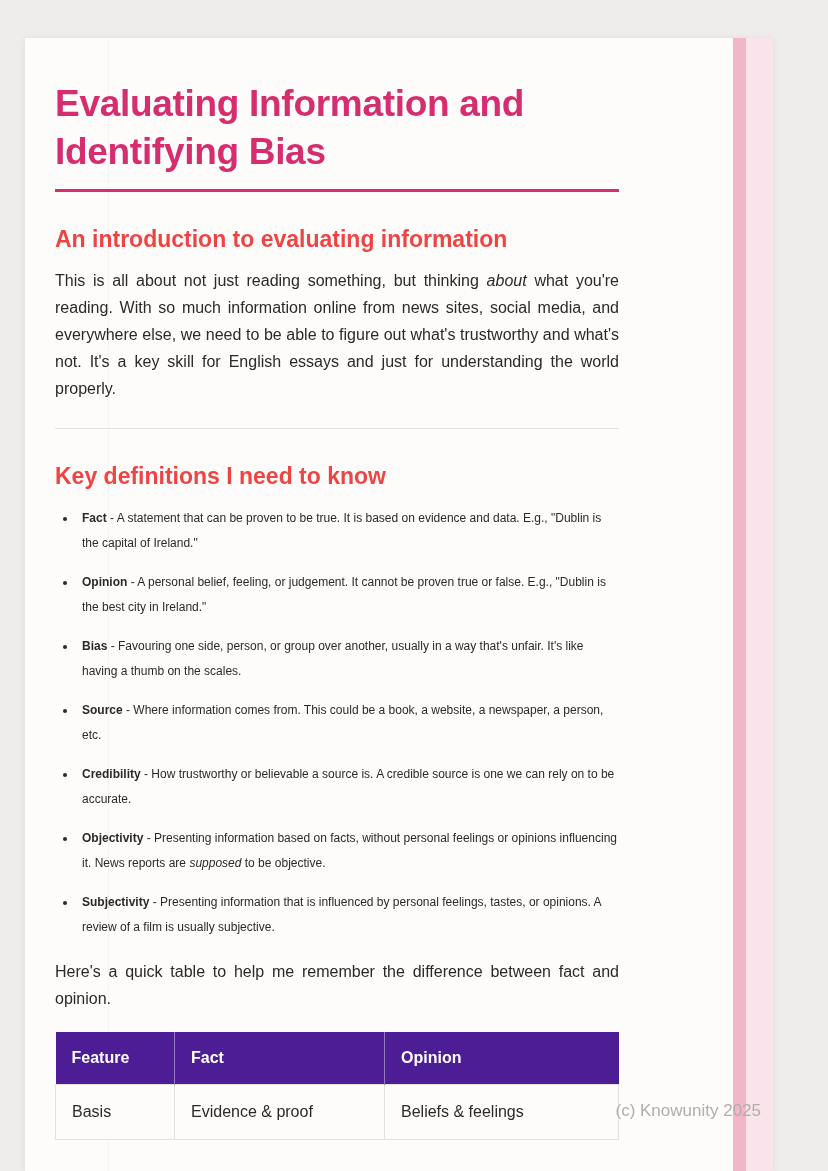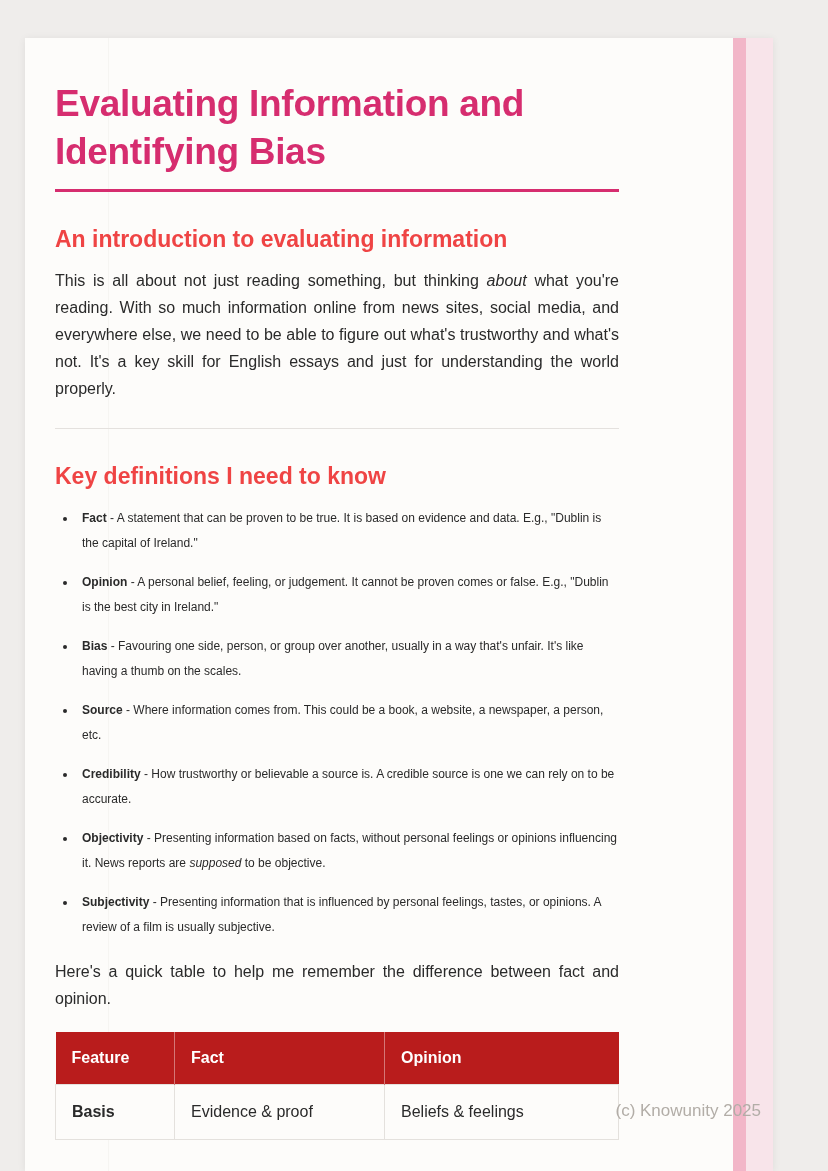--- a/index.html
+++ b/index.html
@@ -110,7 +110,7 @@
     <h2>Key definitions I need to know</h2>
     <ul>
       <li><strong>Fact</strong><span> - </span><span>A statement that can be proven to be true. It is based on evidence and data. E.g., "Dublin is the capital of Ireland."</span></li>
-      <li><strong>Opinion</strong><span> - </span><span>A personal belief, feeling, or judgement. It cannot be proven comes or false. E.g., "Dublin is the best city in Ireland."</span></li>
+      <li><strong>Opinion</strong><span> - </span><span>A personal belief, feeling, or judgement. It cannot be proven true or false. E.g., "Dublin is the best city in Ireland."</span></li>
       <li><strong>Bias</strong><span> - </span><span>Favouring one side, person, or group over another, usually in a way that's unfair. It's like having a thumb on the scales.</span></li>
       <li><strong>Source</strong><span> - </span><span>Where information comes from. This could be a book, a website, a newspaper, a person, etc.</span></li>
       <li><strong>Credibility</strong><span> - </span><span>How trustworthy or believable a source is. A credible source is one we can rely on to be accurate.</span></li>

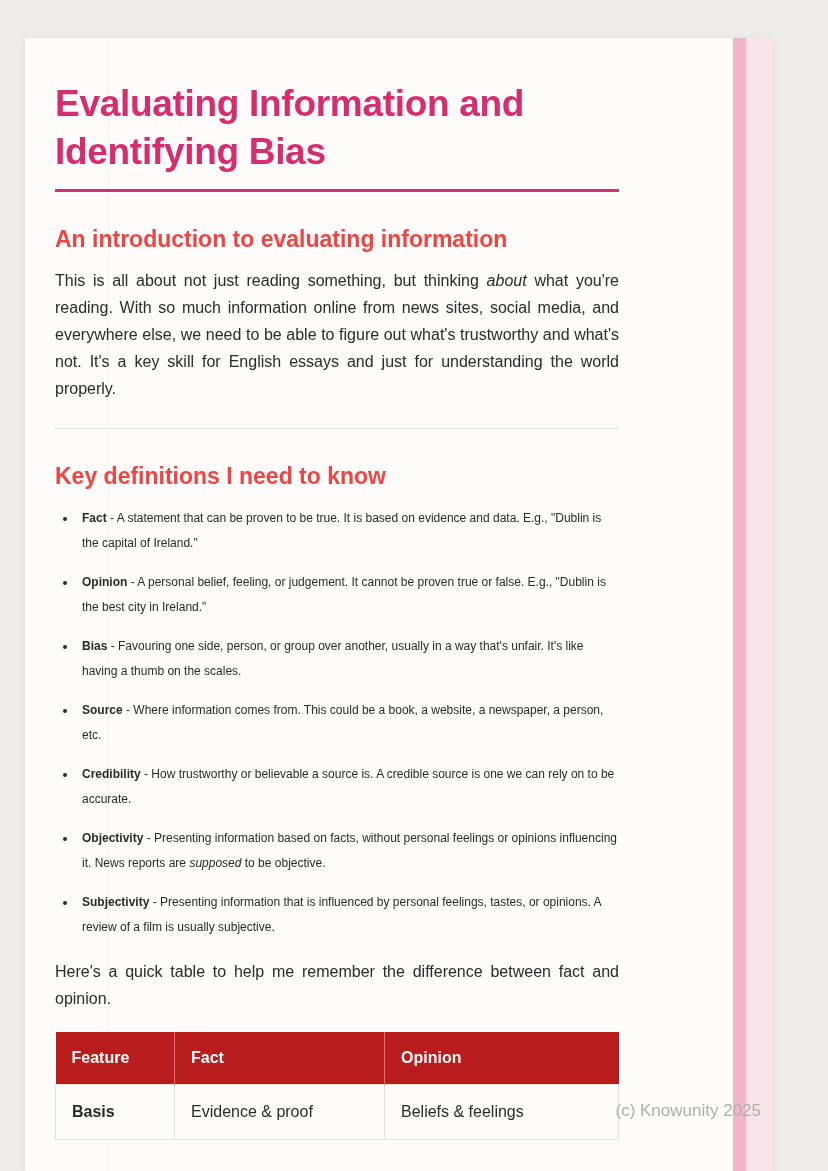--- a/index.html
+++ b/index.html
@@ -69,7 +69,7 @@
     table-layout: fixed;
   }
   th {
-    background: #b91c1c; color: #ffffff;
+    background: #4c1d95; color: #ffffff;
     font-weight: 600; font-size: 16px; text-align: left;
     padding: 17px 16px;
     border-right: 1px solid rgba(255,255,255,0.4);

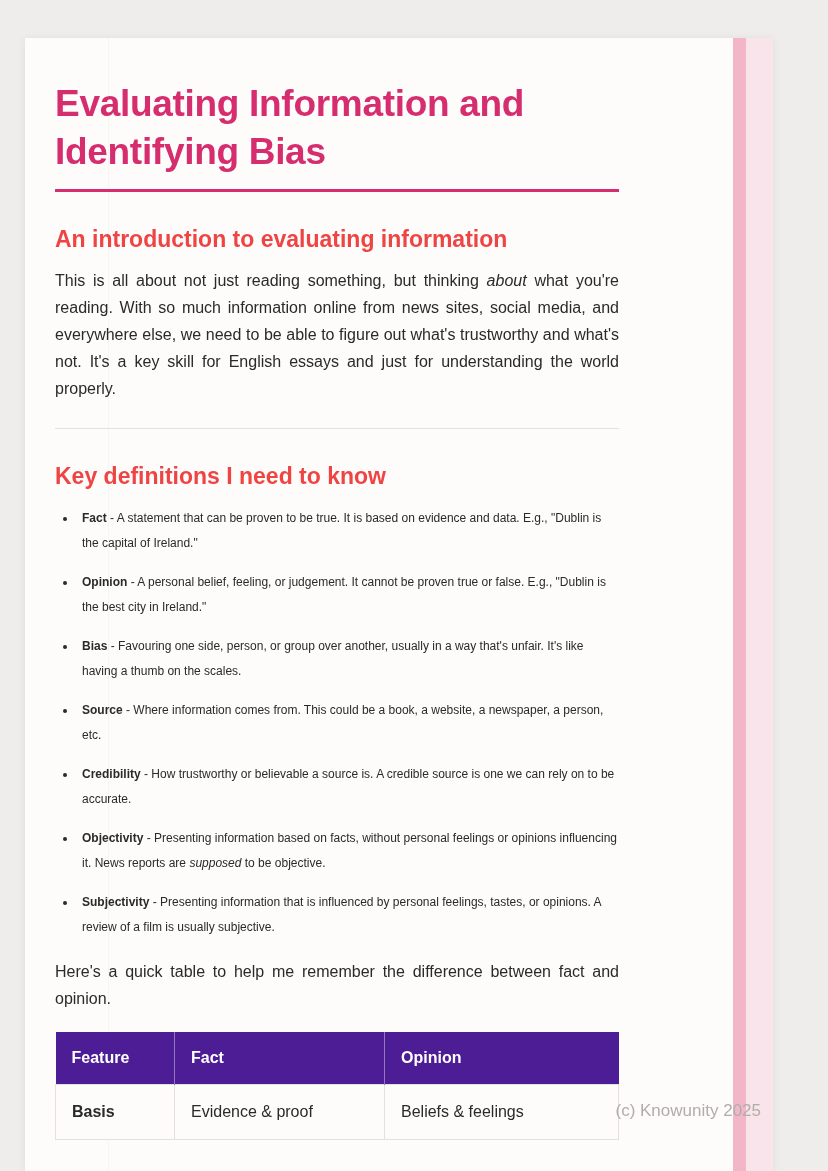--- a/index.html
+++ b/index.html
@@ -80,7 +80,7 @@
     padding: 18px 16px; font-size: 16px; color: #2a2a2a;
     background: #fdfcfa;
   }
-  td.feature { font-weight: 700; }
+  td.feature { font-weight: 400; }
   .copyright {
     position: absolute; right: 12px; bottom: 50px;
     font-size: 17px; color: #b2ada7; z-index: 5;

